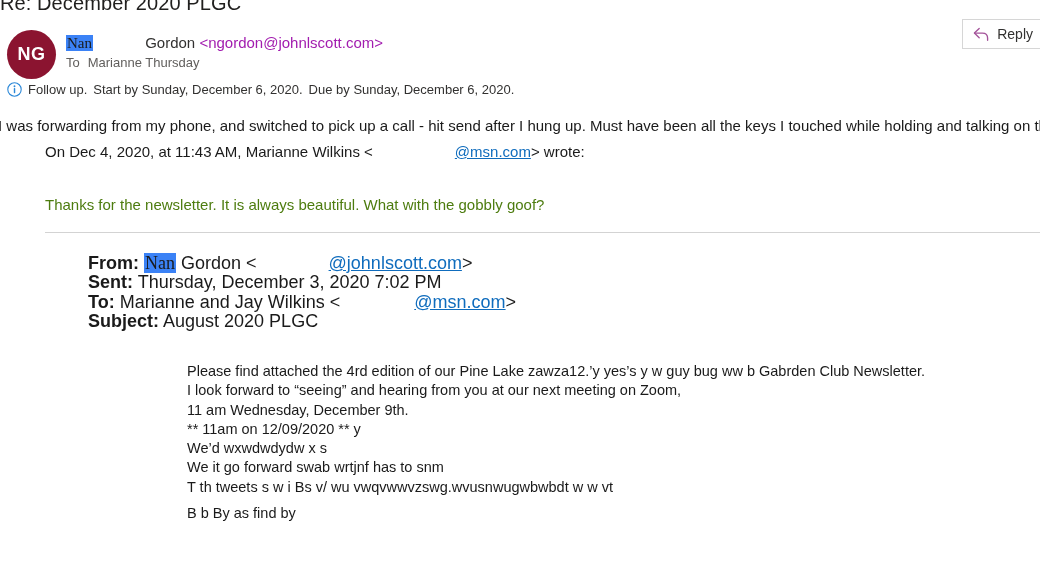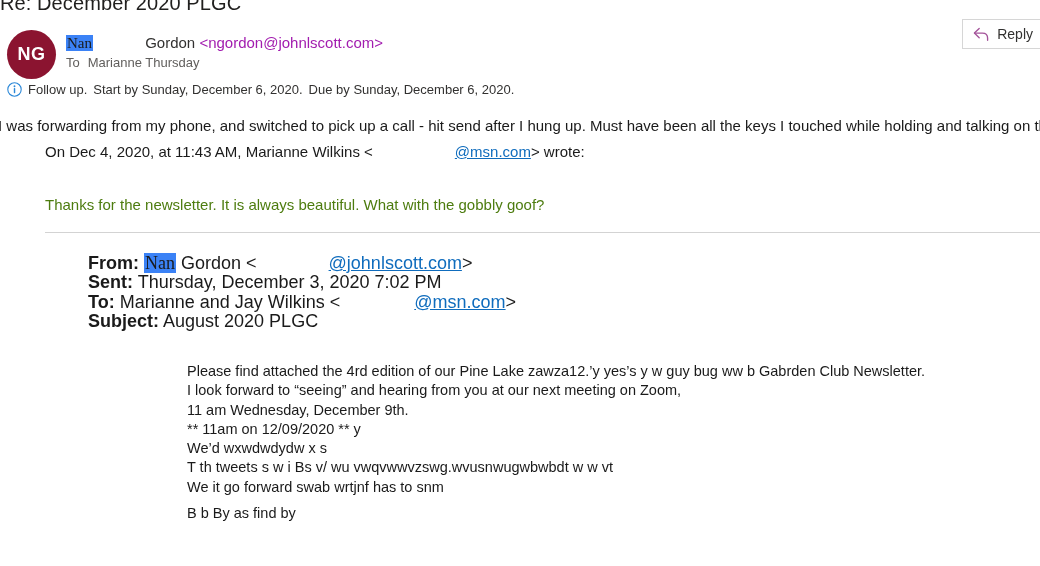--- a/index.html
+++ b/index.html
@@ -256,8 +256,8 @@
   <div>11 am Wednesday, December 9th.</div>
   <div> **  11am on 12/09/2020  ** y</div>
   <div> We’d wxwdwdydw  x s</div>
+  <div> We it go forward swab wrtjnf has to snm</div>
   <div>T th tweets s w i  Bs v/ wu vwqvwwvzswg.wvusnwugwbwbdt w w vt</div>
-  <div> We it go forward swab wrtjnf has to snm</div>
   <div class="spacer"></div>
   <div>B b  By as find  by</div>
 </div>

